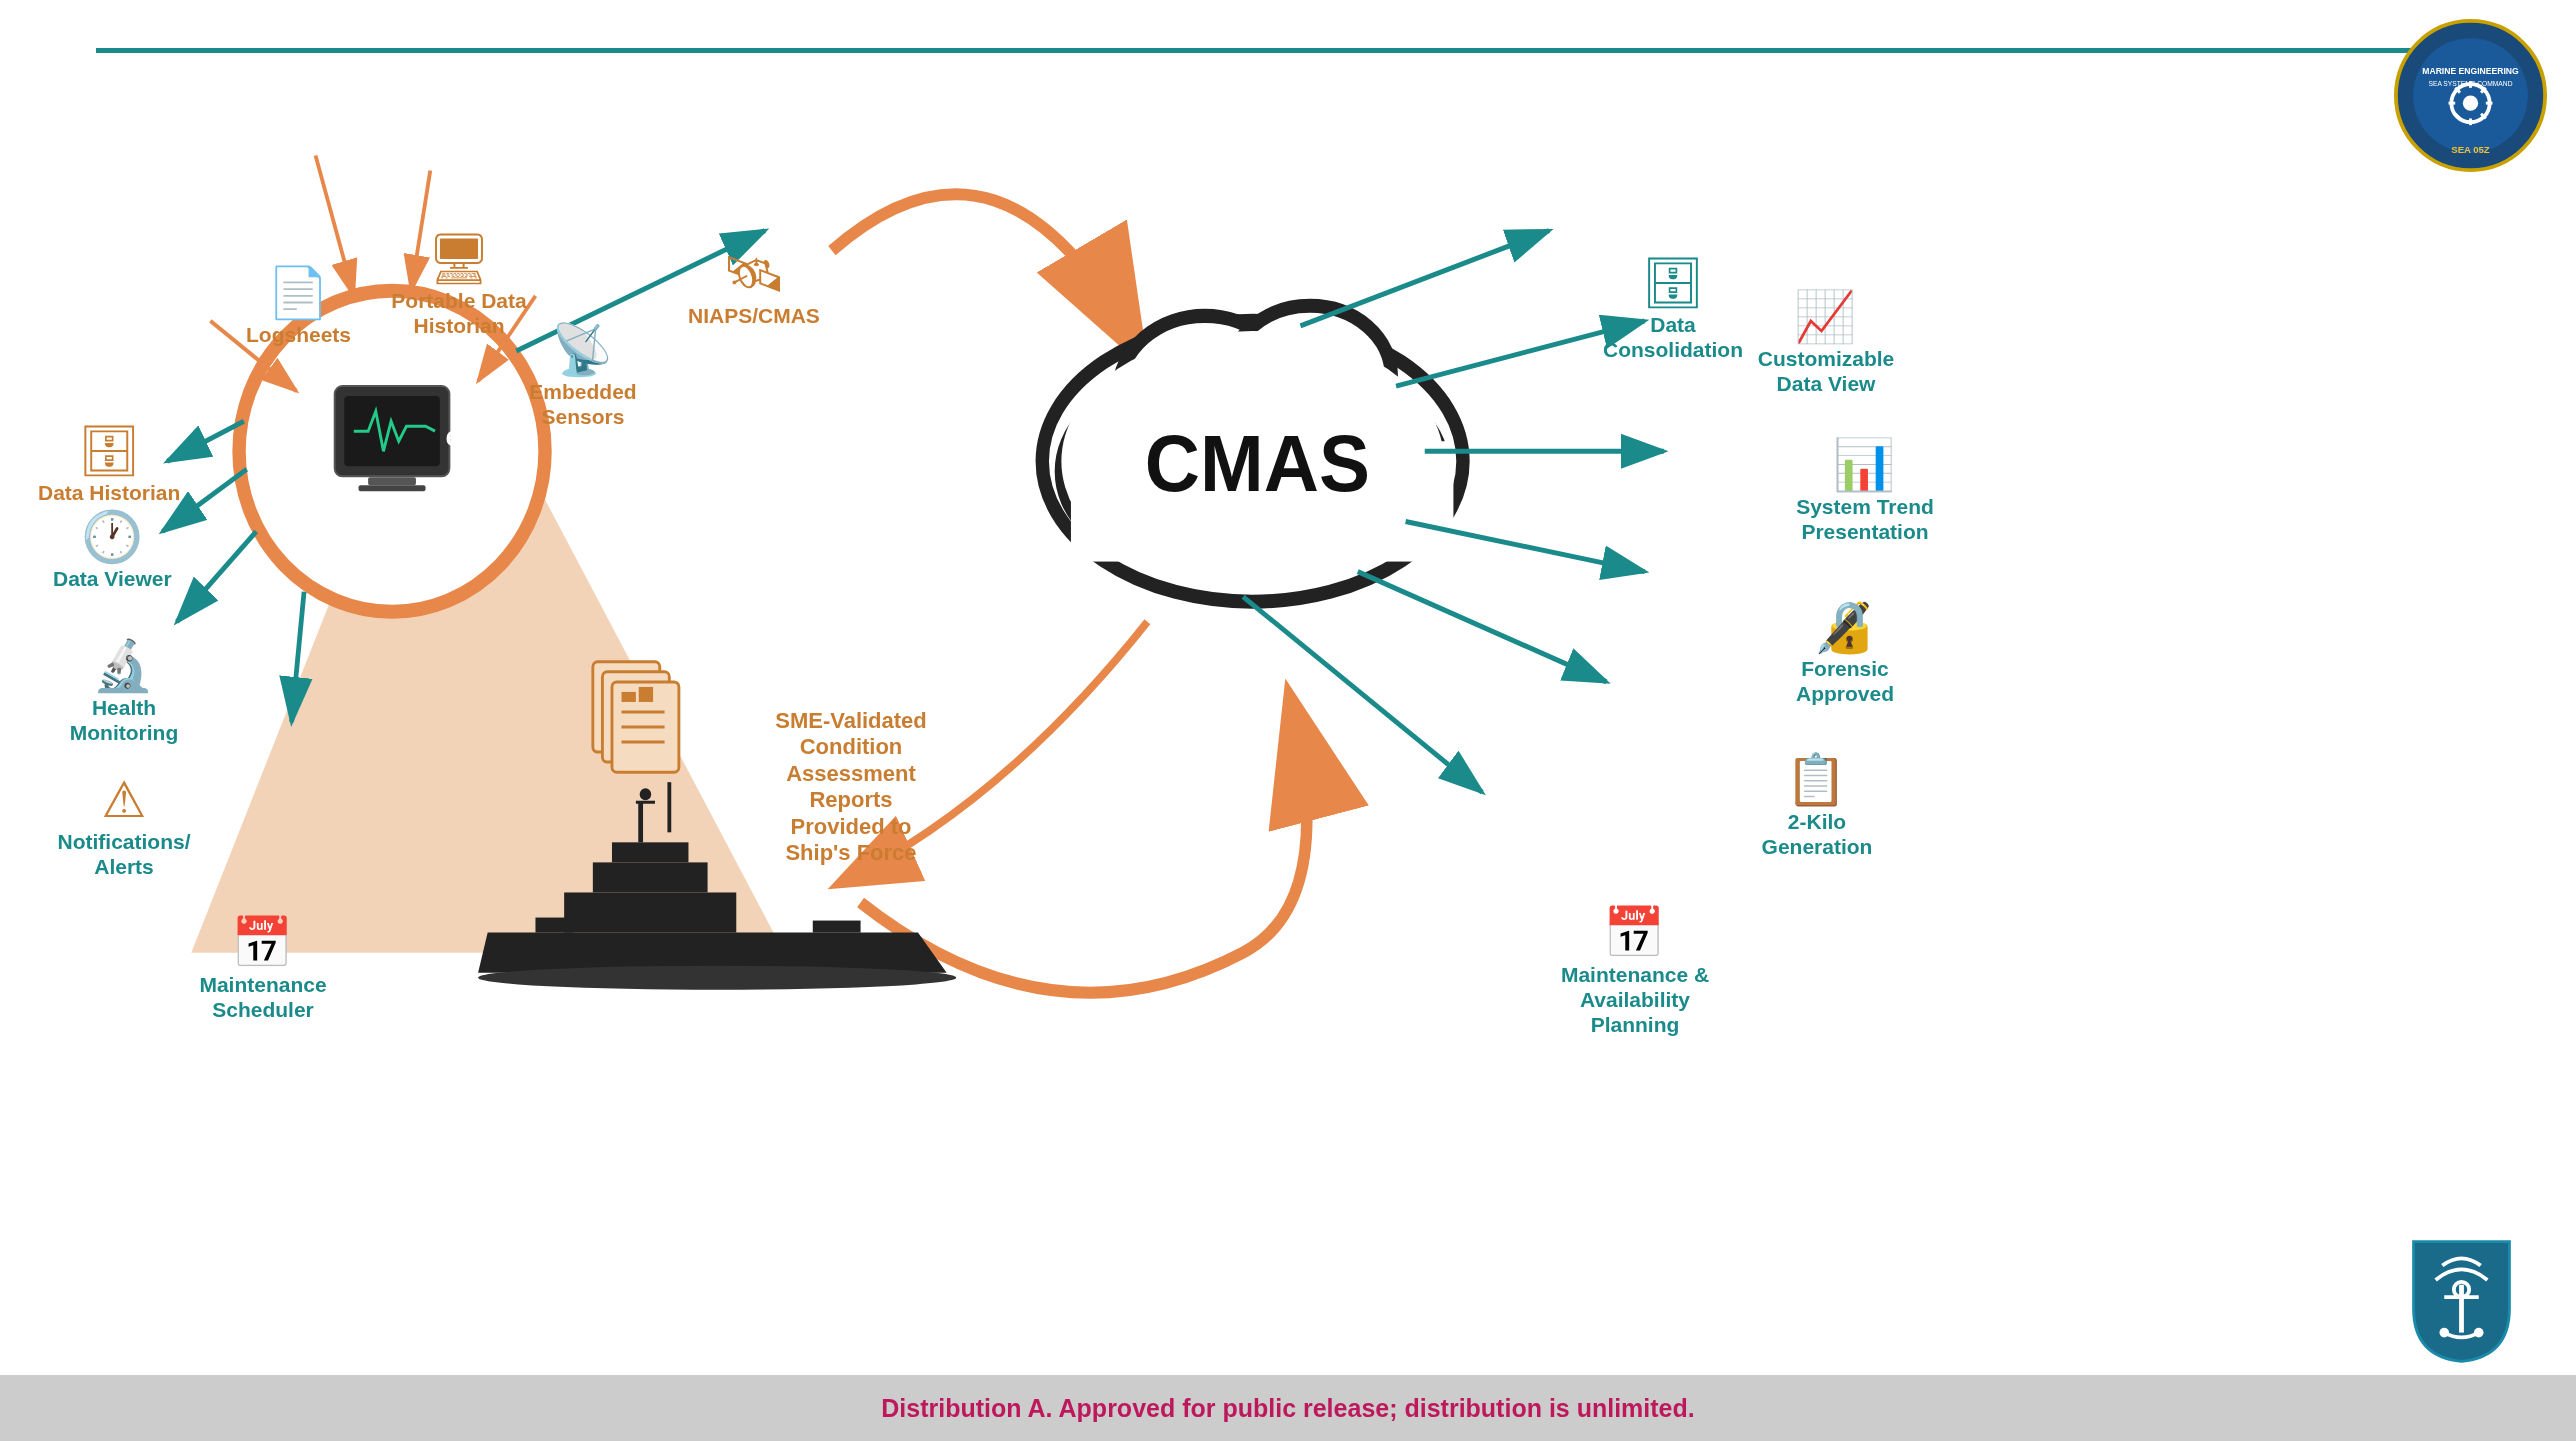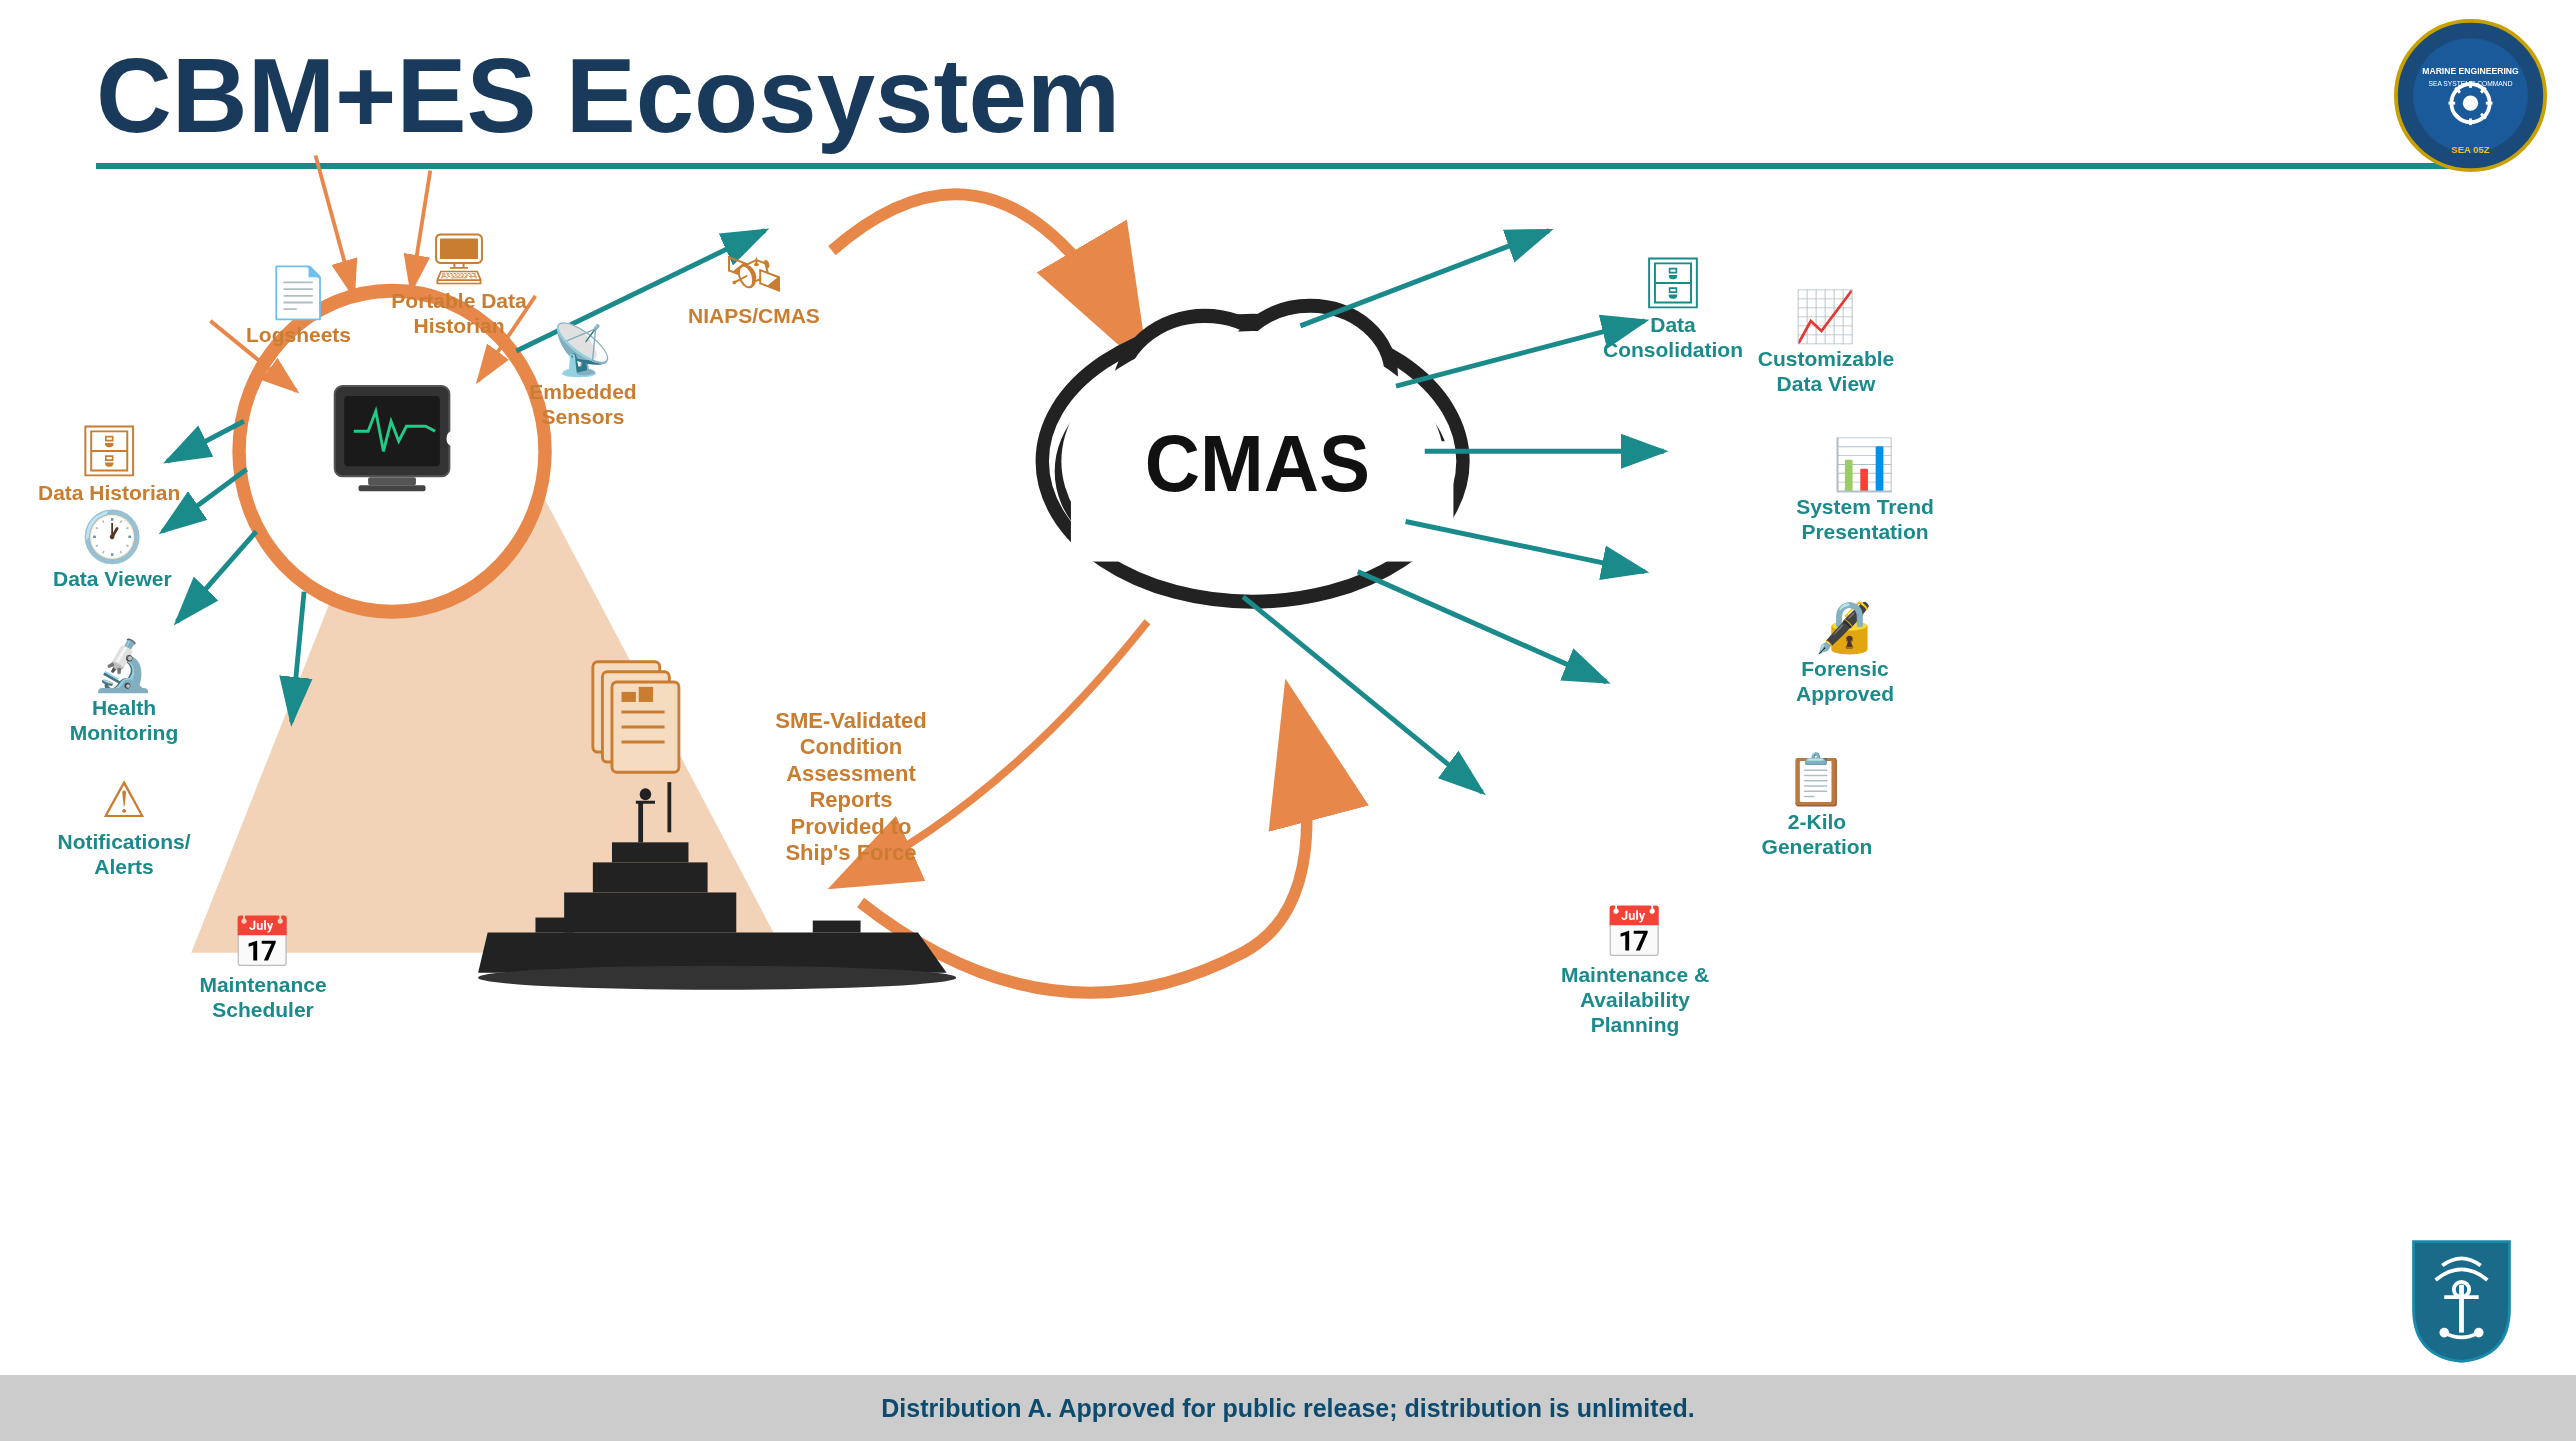--- a/index.html
+++ b/index.html
@@ -114,7 +114,6 @@
 <body>
 
 <div class="title-area">
-  <h1 class="main-title">CBM+ES Ecosystem</h1>
   <div class="title-underline"></div>
 </div>
 

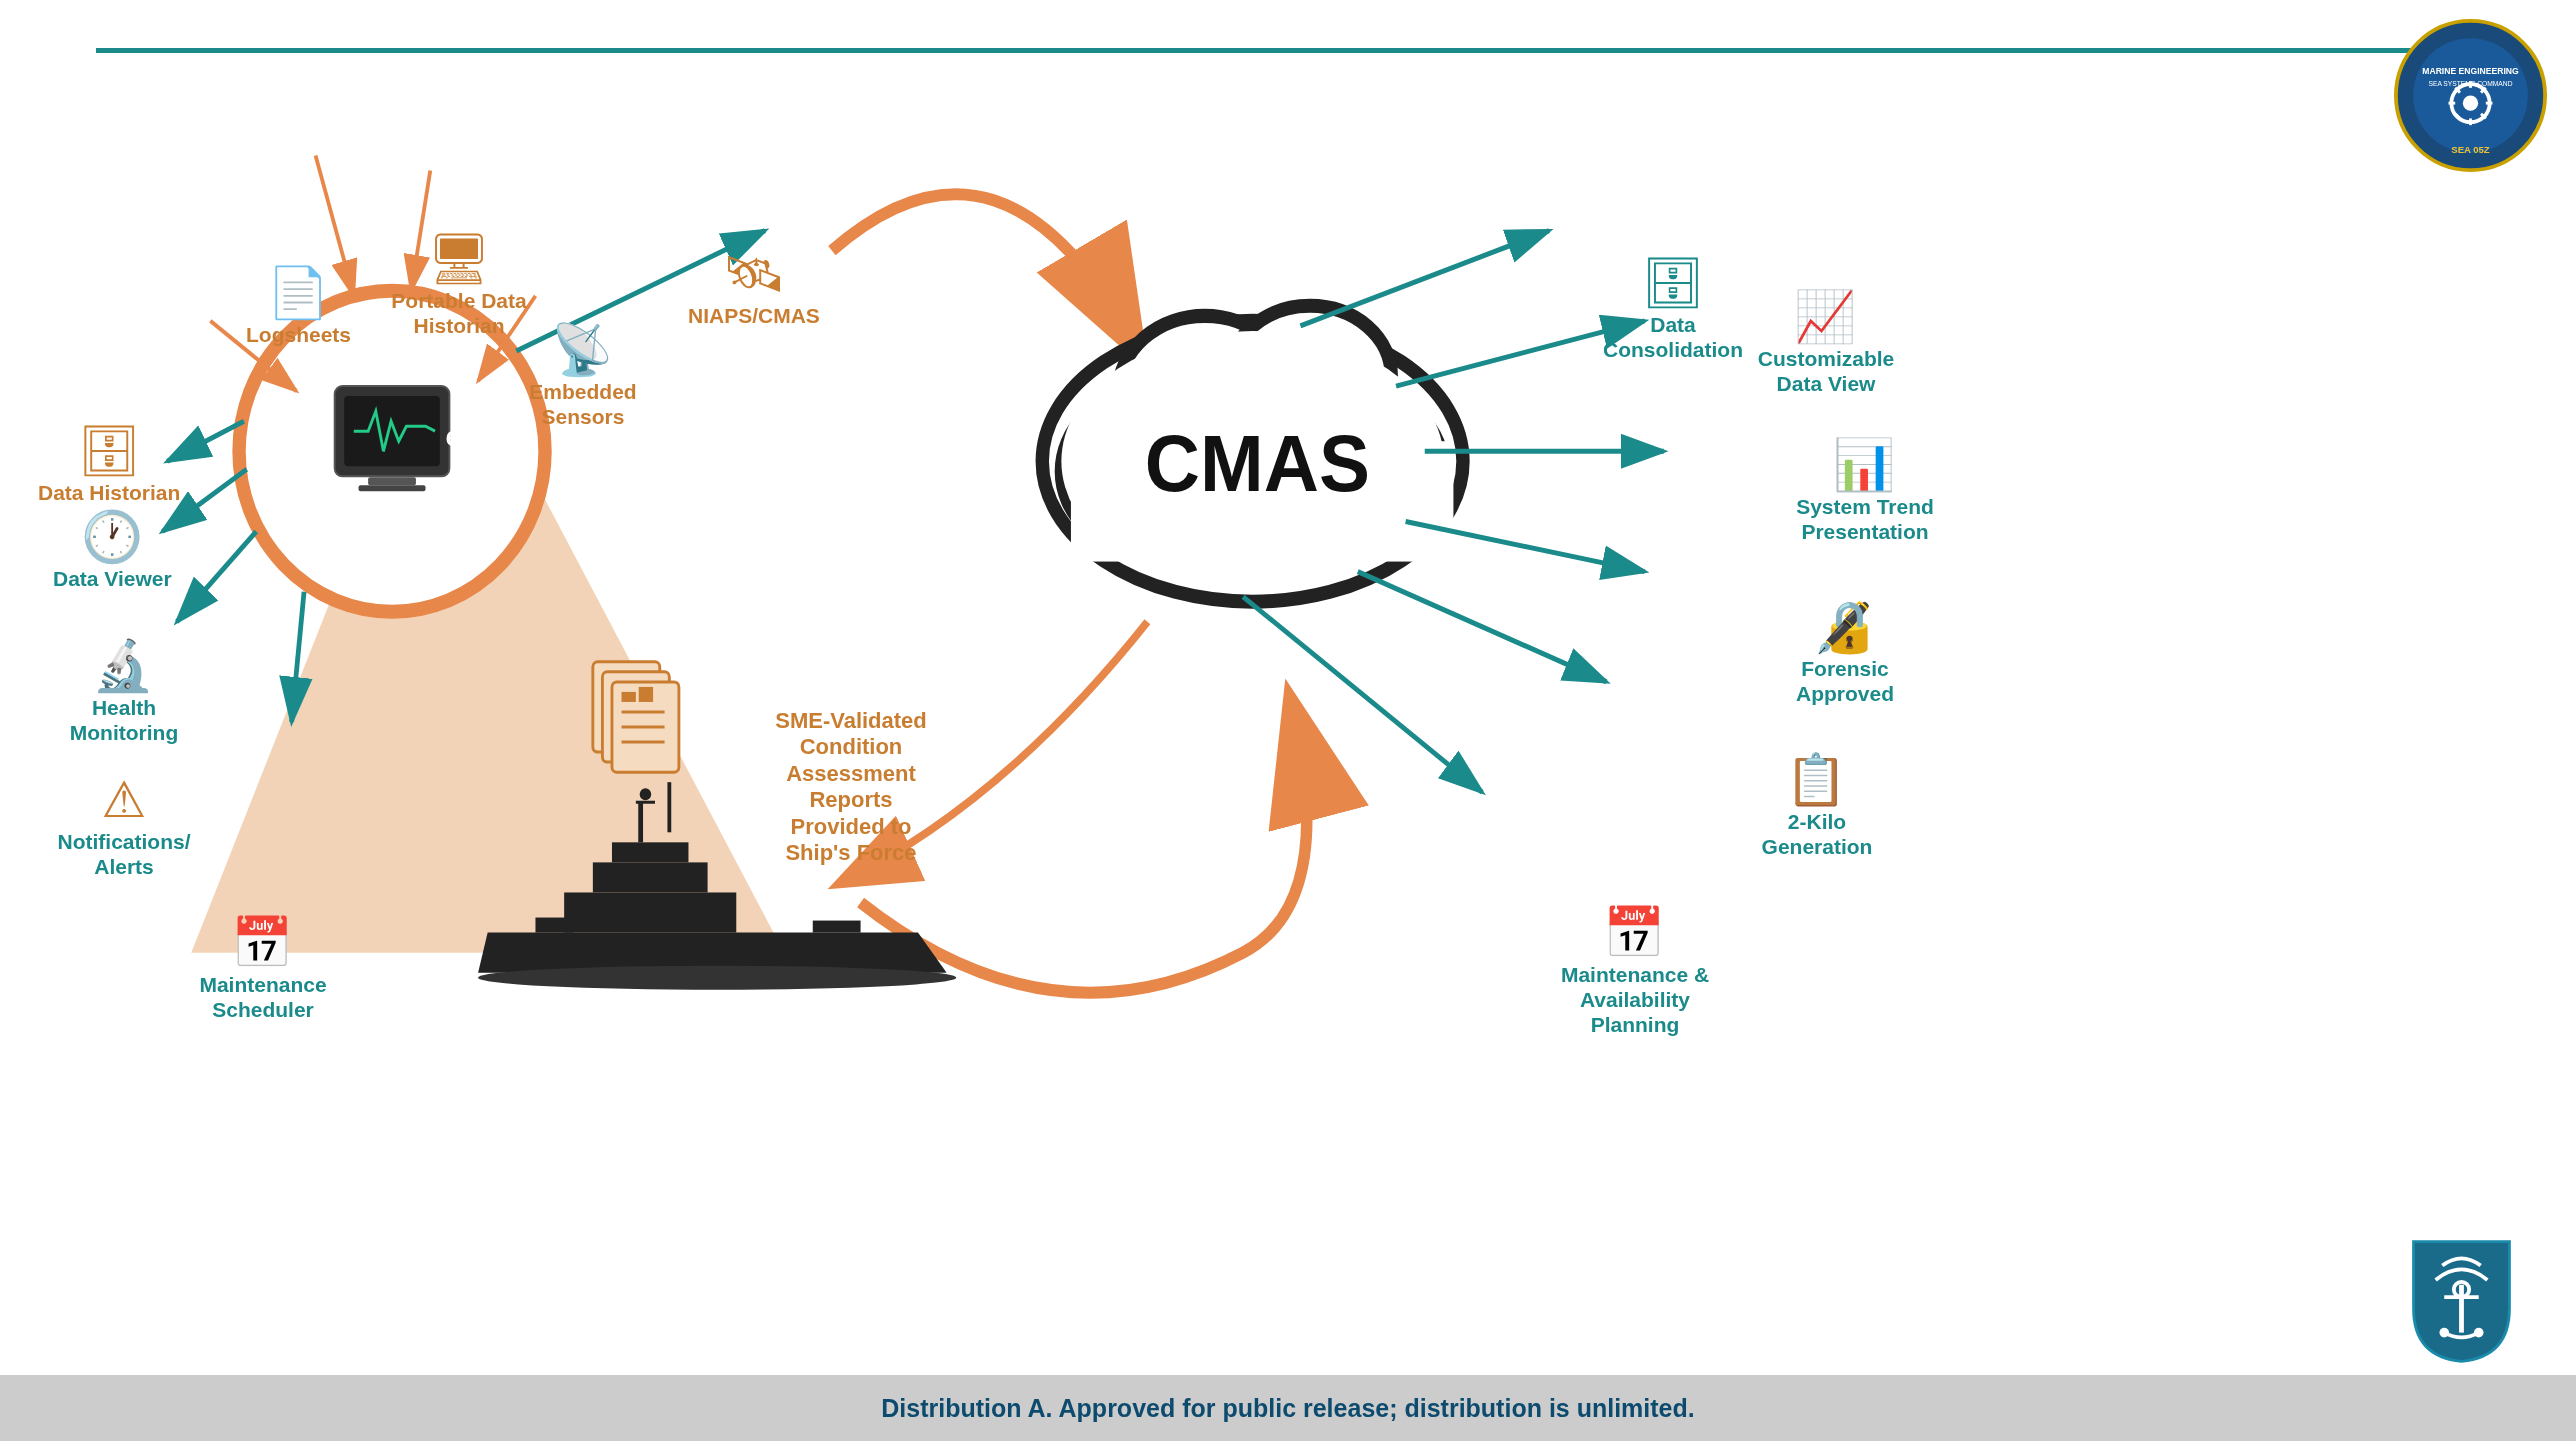--- a/index.html
+++ b/index.html
@@ -55,7 +55,7 @@
     .bottom-bar-text {
       font-size: 25px;
       font-weight: bold;
-      color: #0c4a6e;
+      color: #be185d;
       text-align: center;
     }
 

